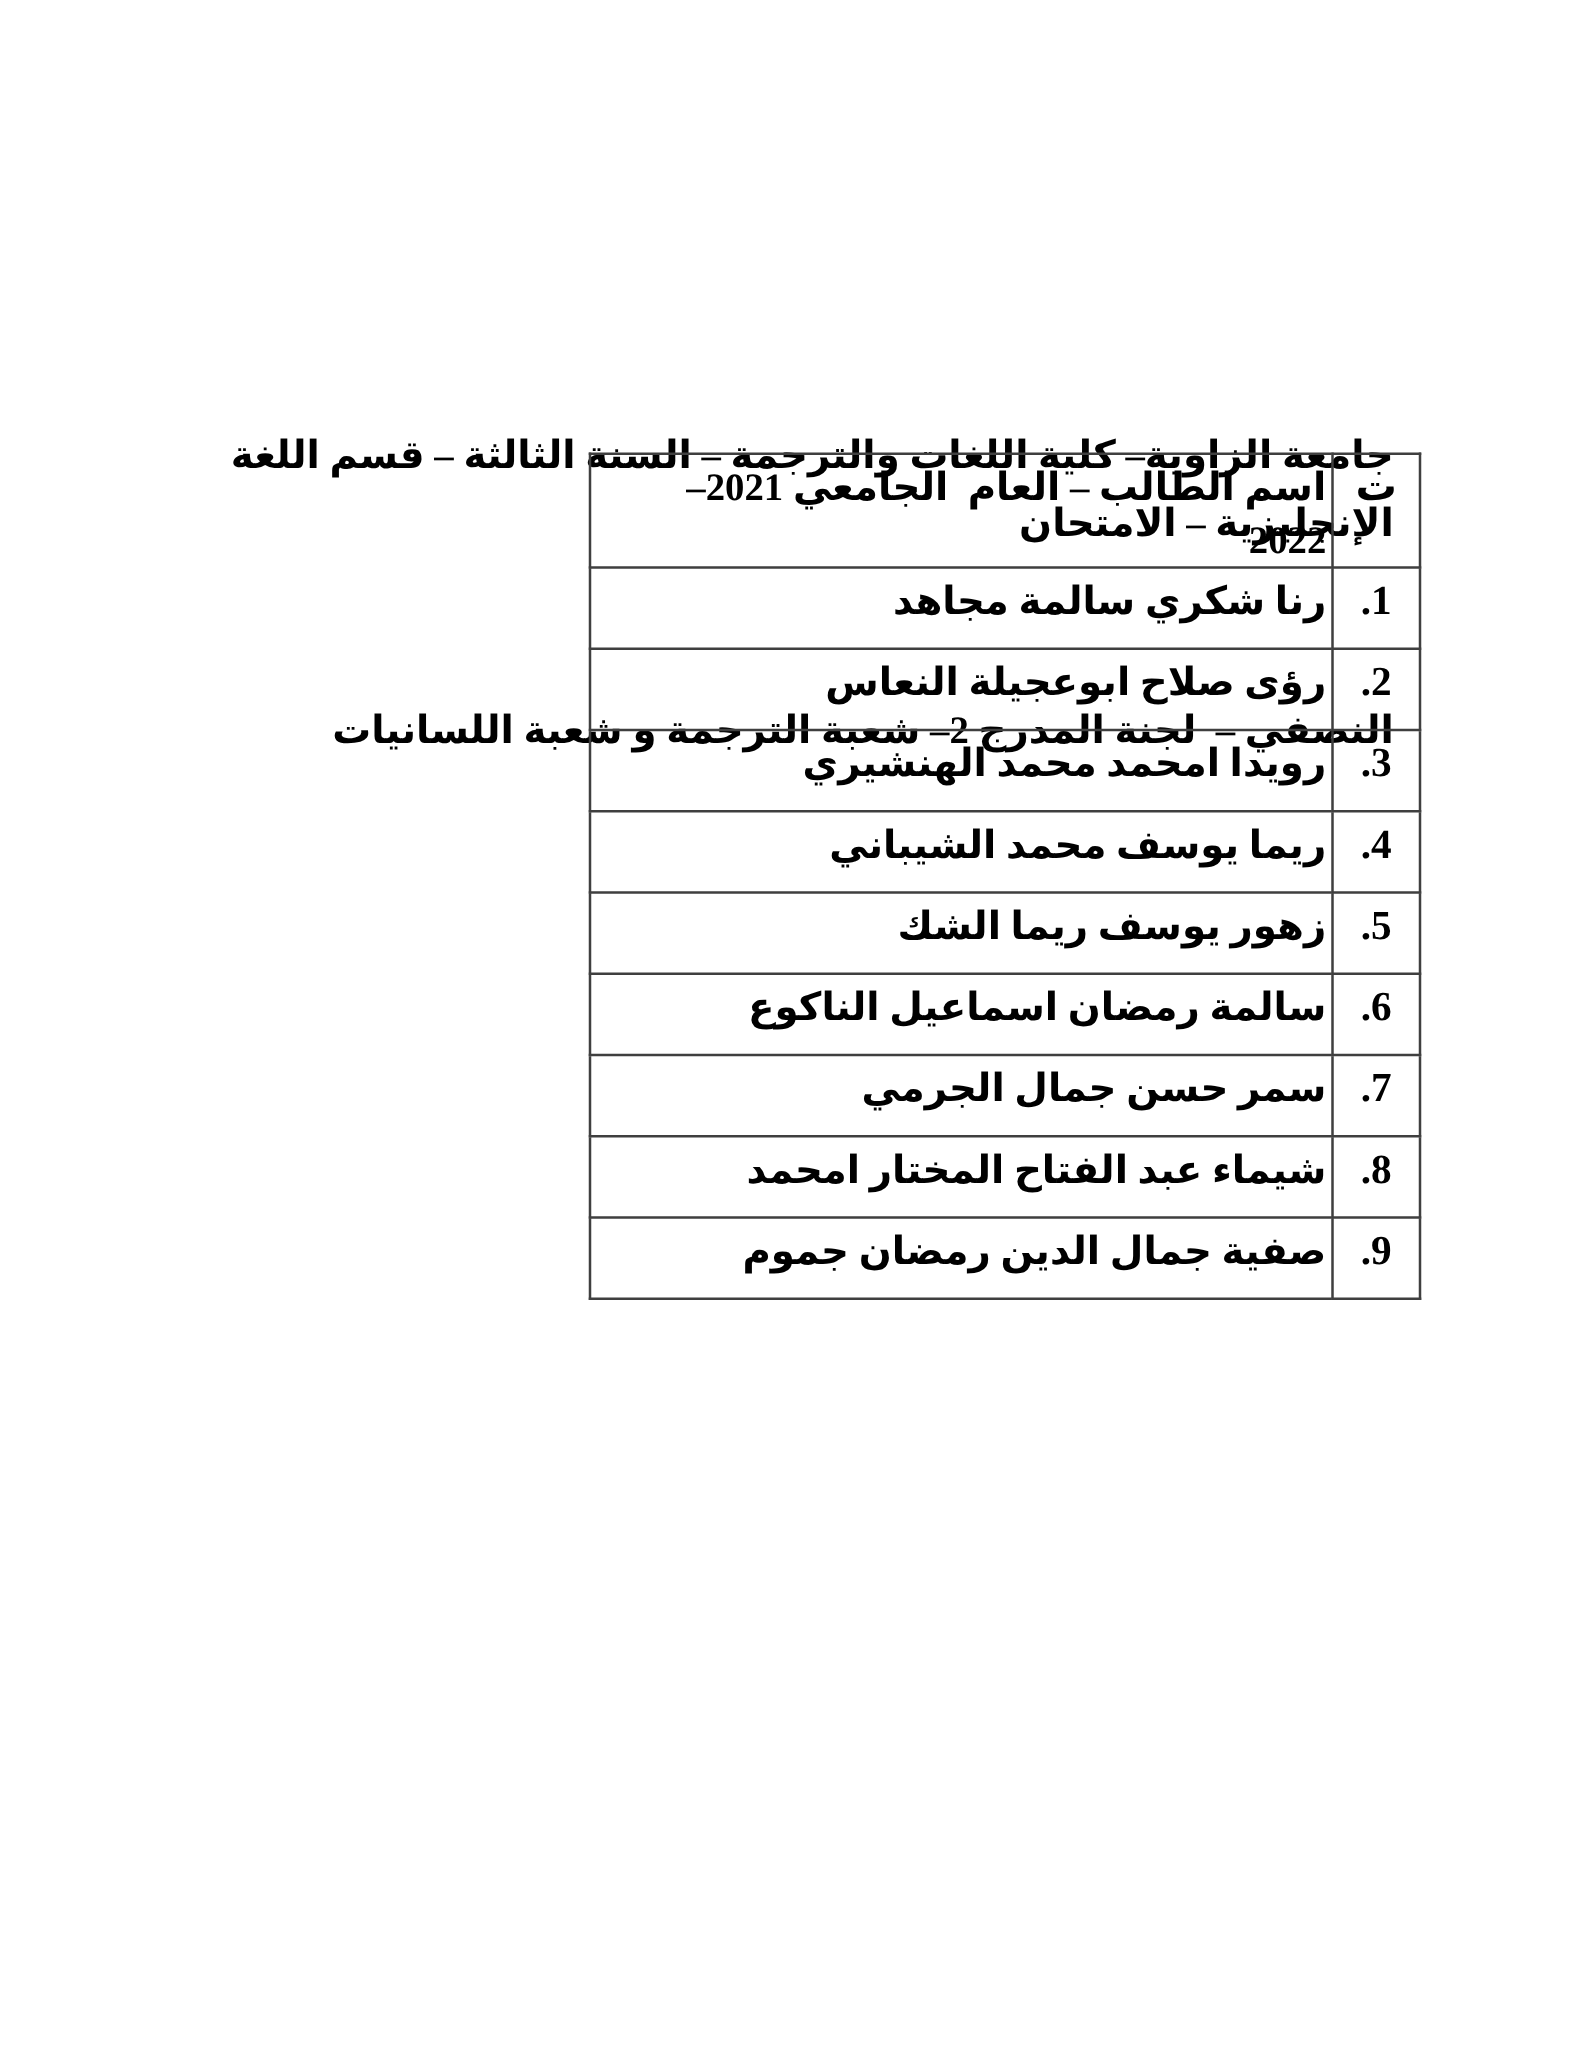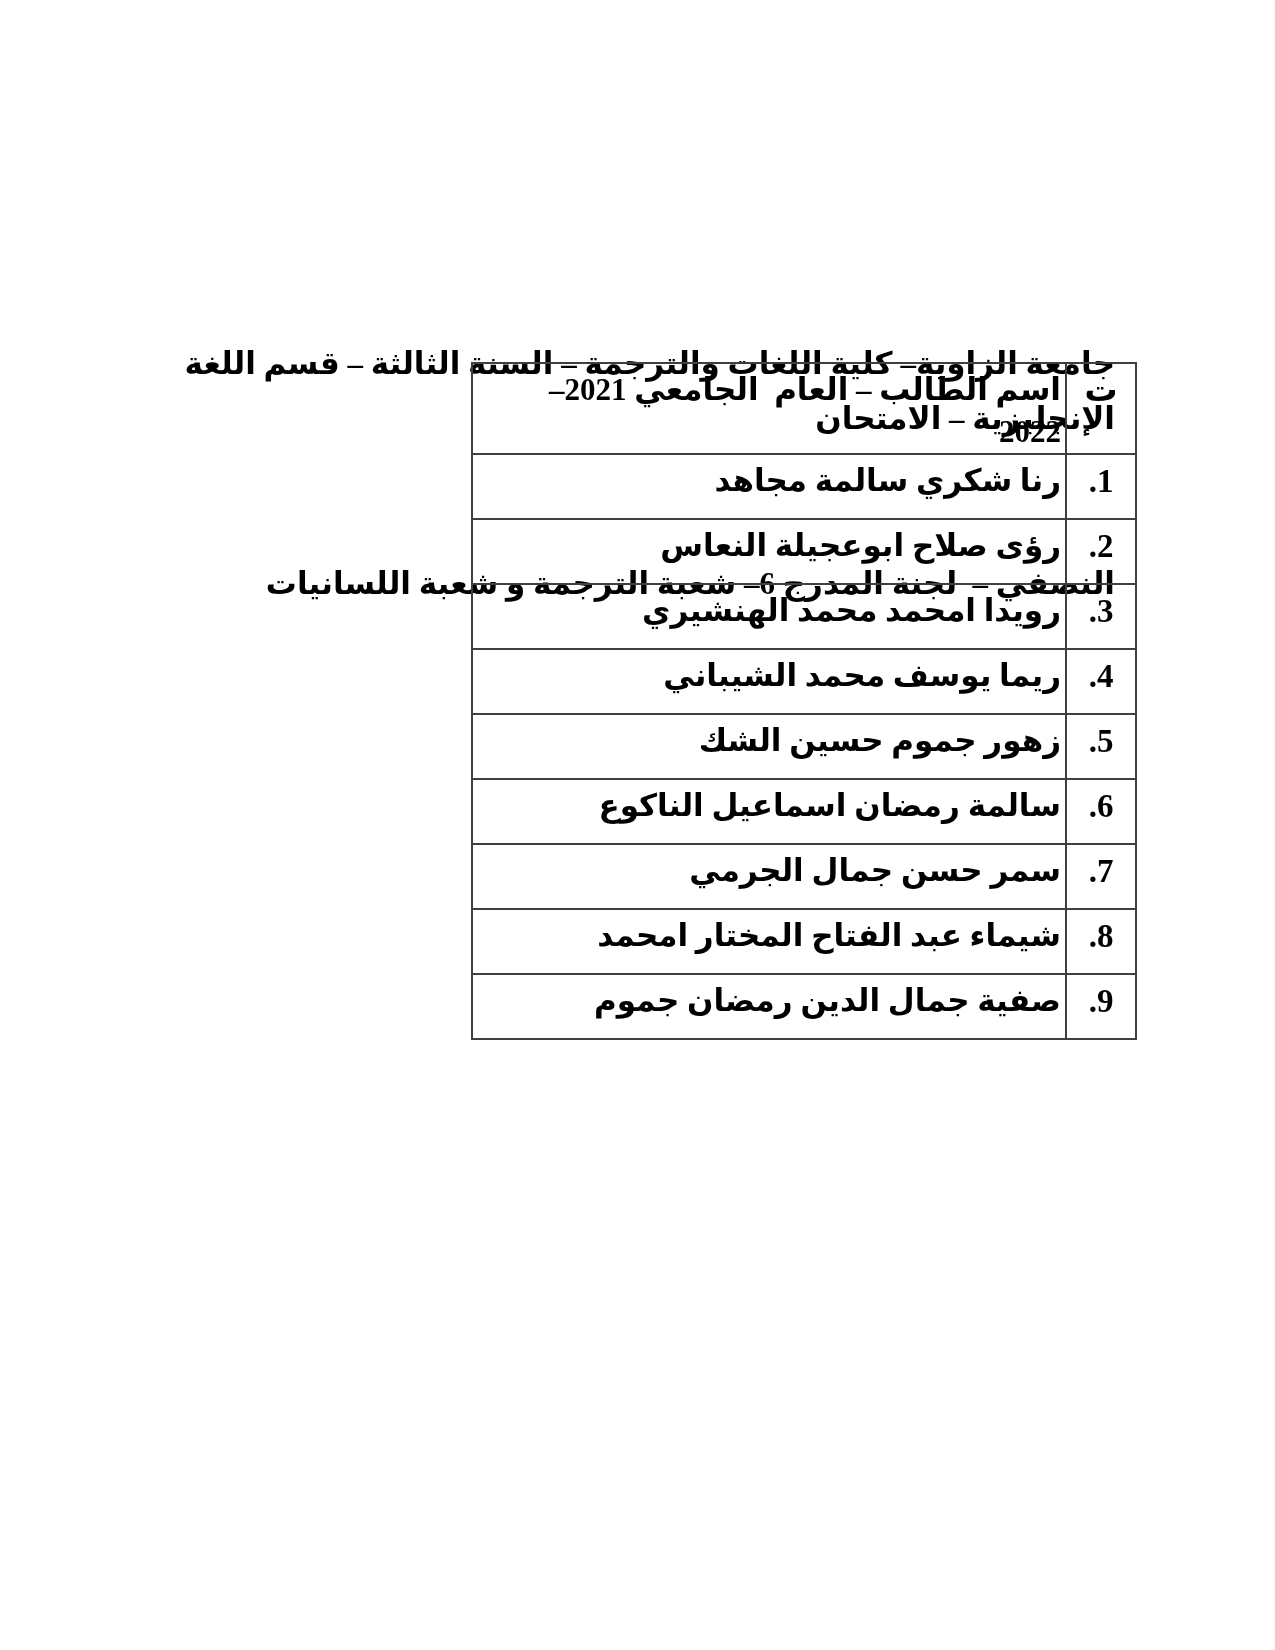--- a/index.html
+++ b/index.html
@@ -65,7 +65,7 @@
 
   <div class="doc-header">
     <div>جامعة الزاوية– كلية اللغات والترجمة – السنة الثالثة – قسم اللغة الإنجليزية – الامتحان</div>
-    <div>النصفي –  لجنة المدرج 6– شعبة الترجمة و شعبة اللسانيات</div>
+    <div>النصفي –  لجنة المدرج 2– شعبة الترجمة و شعبة اللسانيات</div>
   </div>
 
   <table class="students">

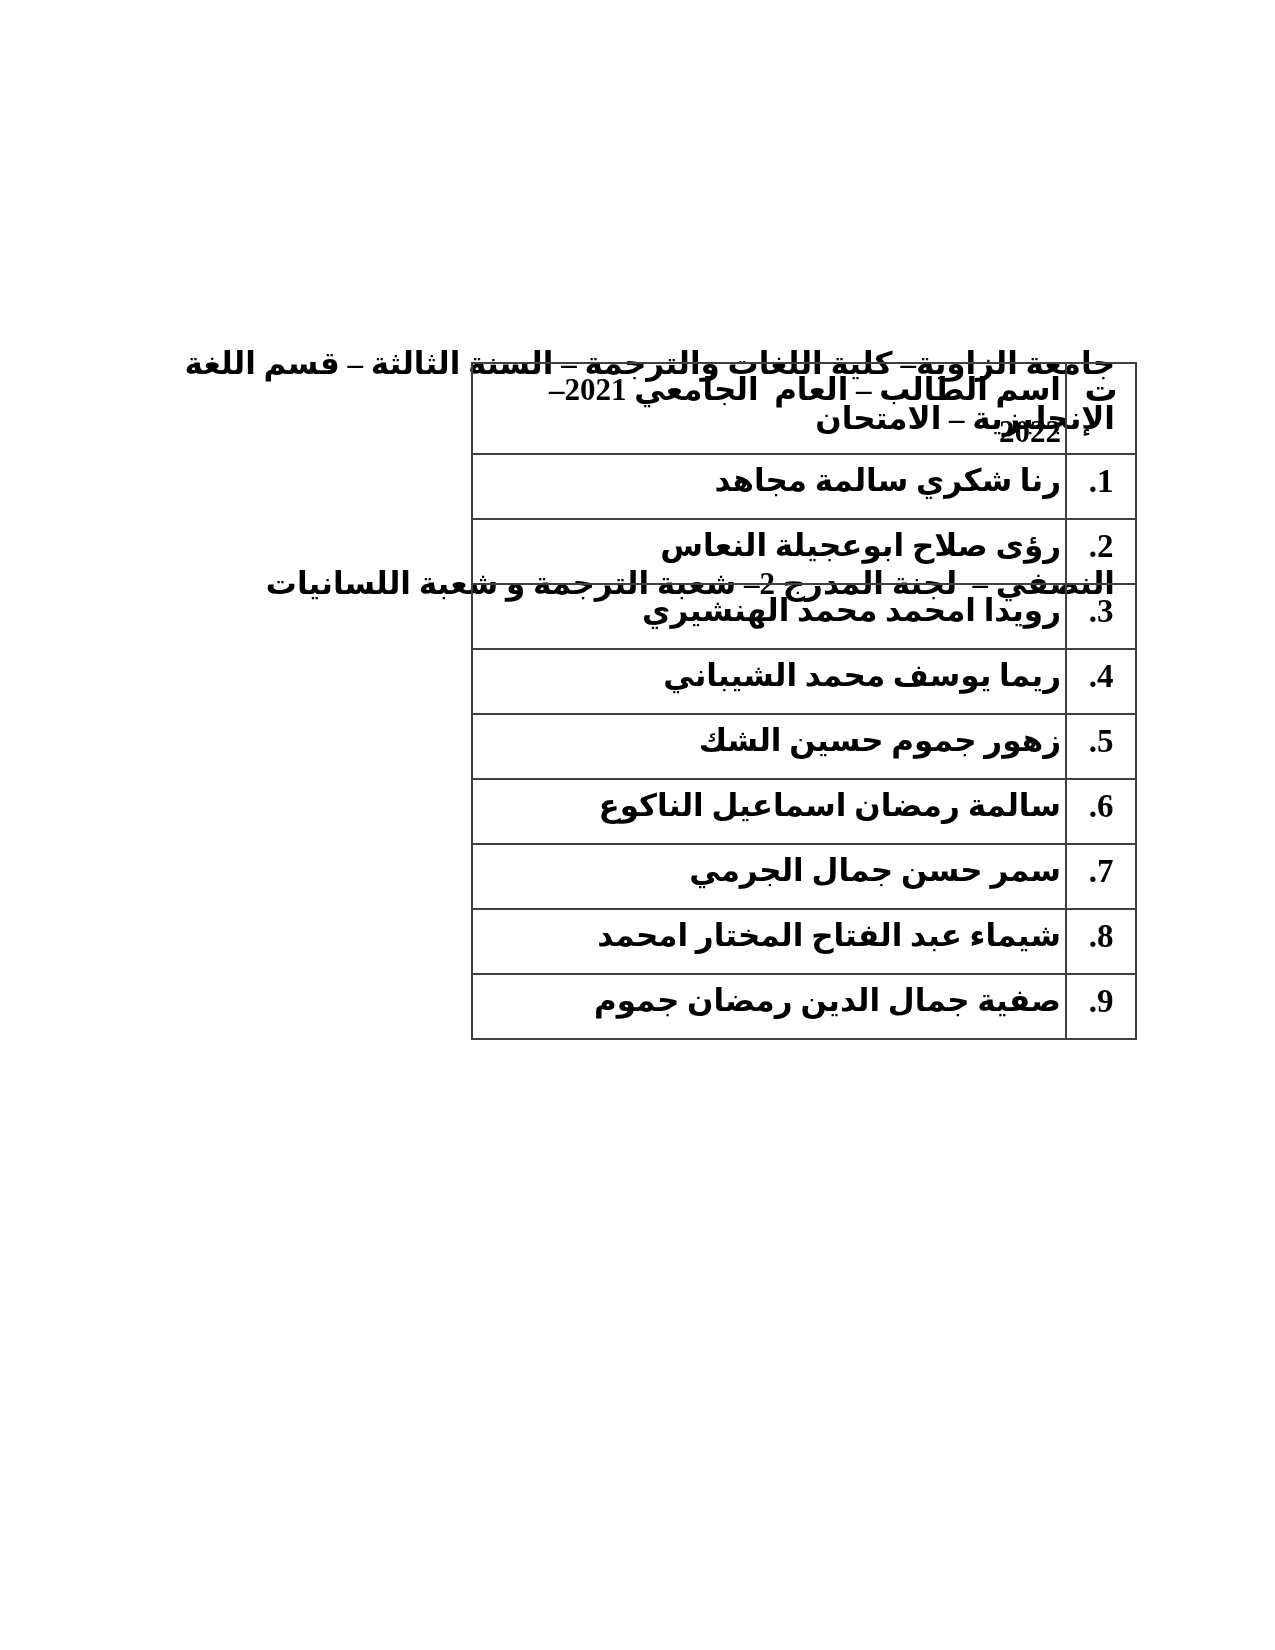--- a/index.html
+++ b/index.html
@@ -96,7 +96,7 @@
       </tr>
       <tr>
         <td class="cell-idx">5.</td>
-        <td class="cell-name">زهور جموم حسين الشك</td>
+        <td class="cell-name">زهور يوسف ريما الشك</td>
       </tr>
       <tr>
         <td class="cell-idx">6.</td>

